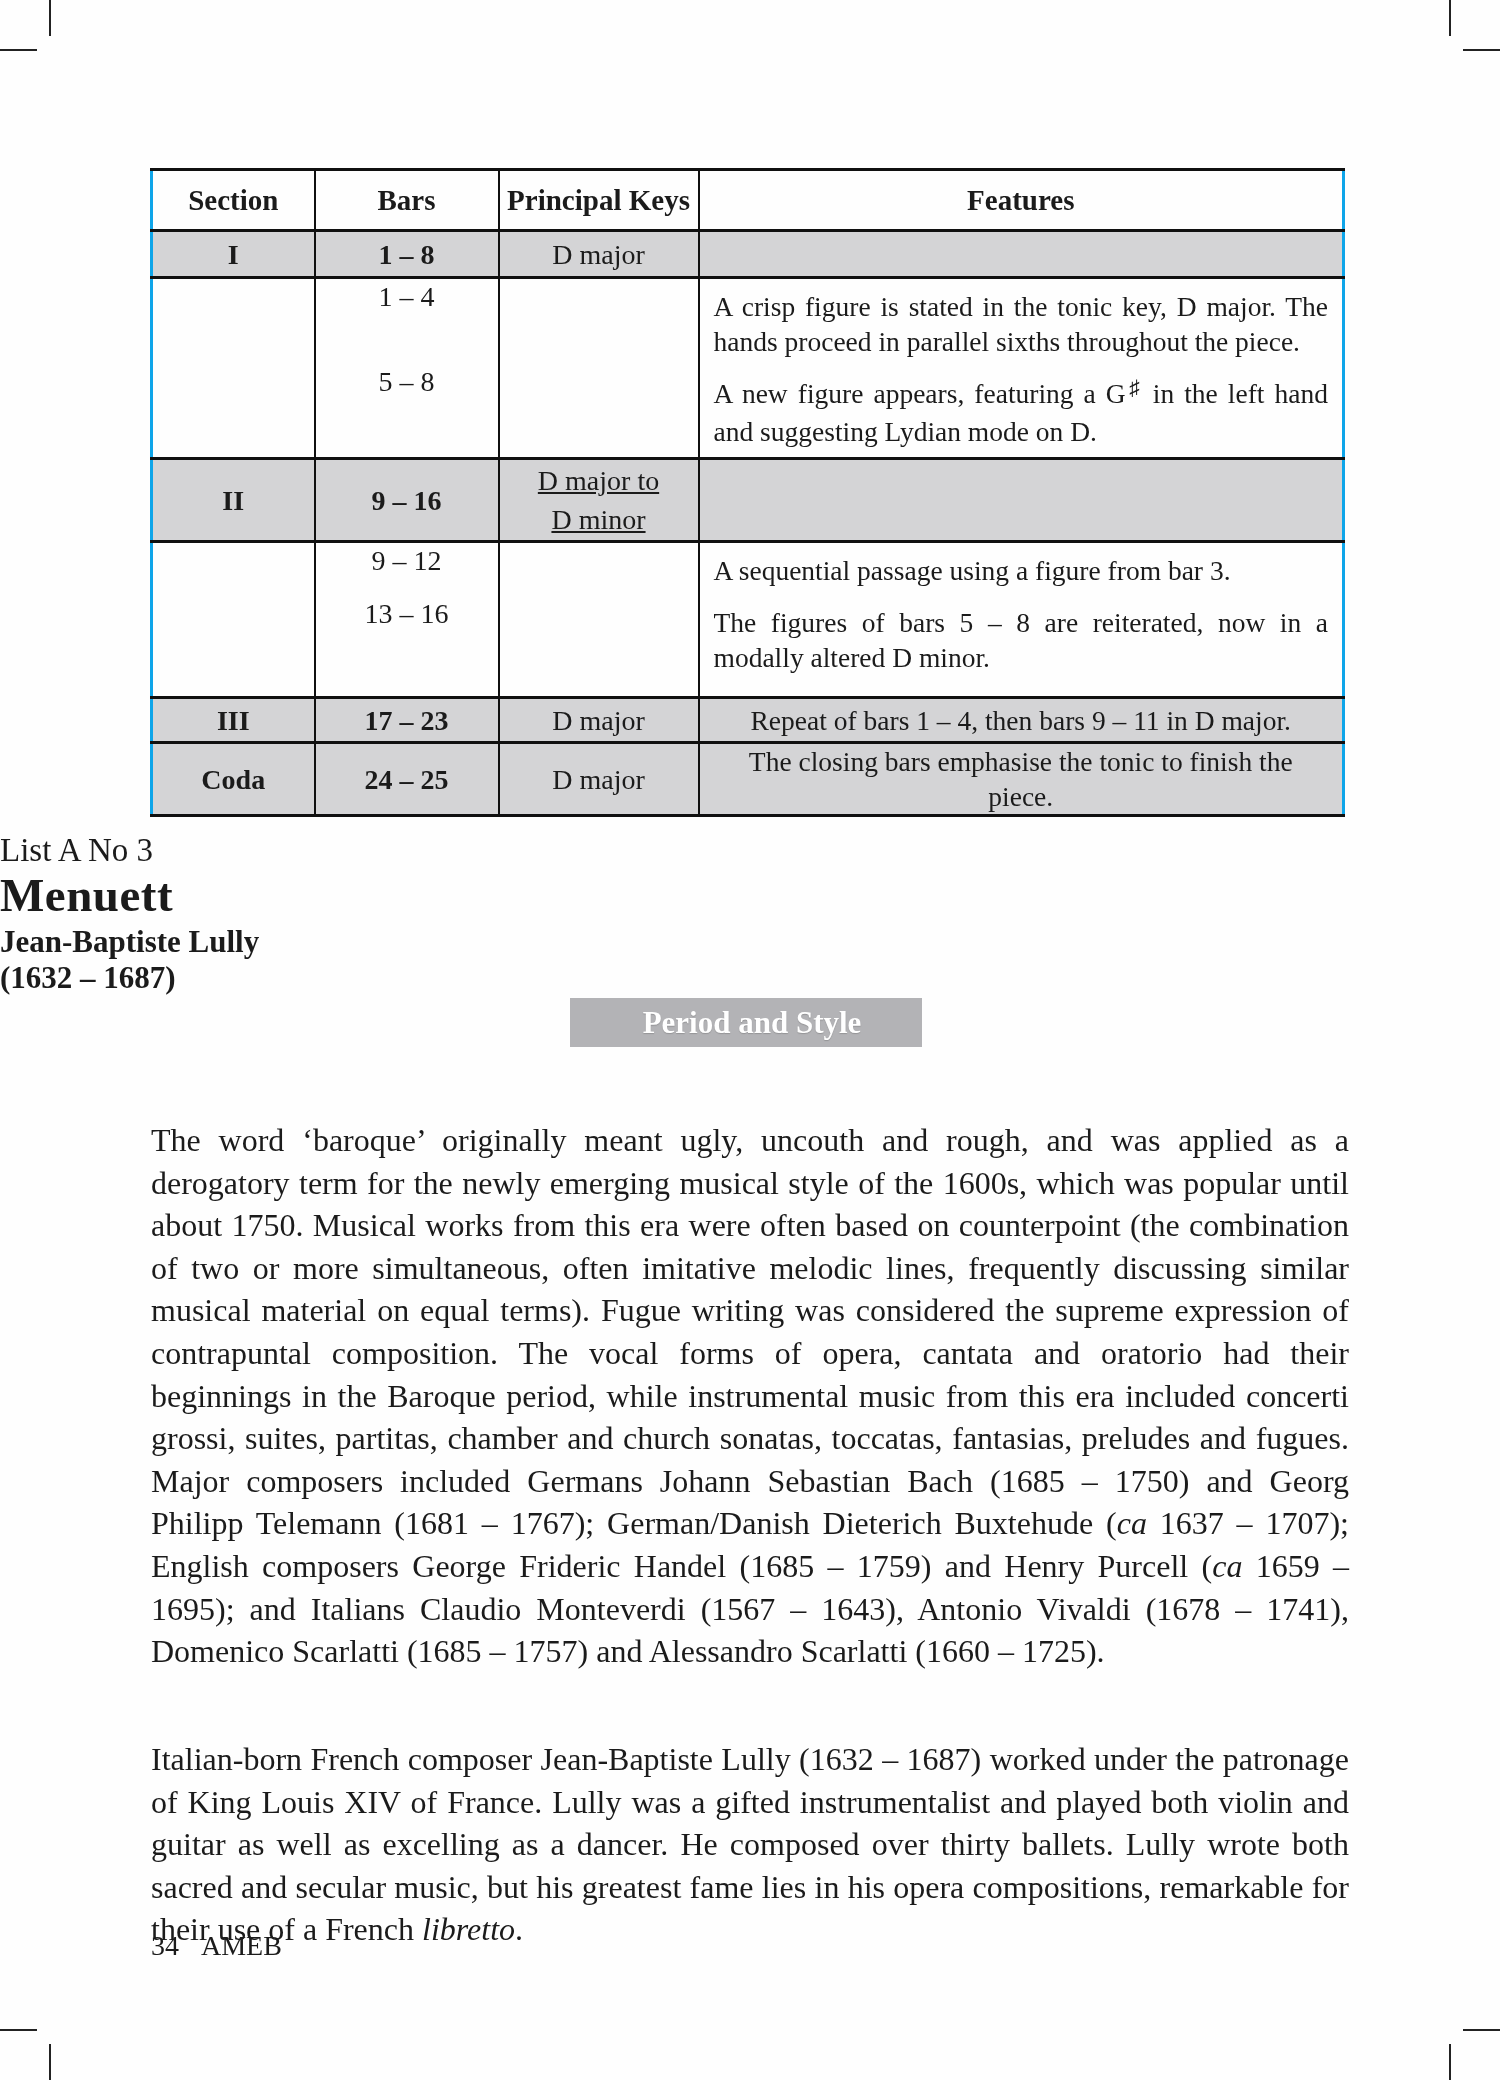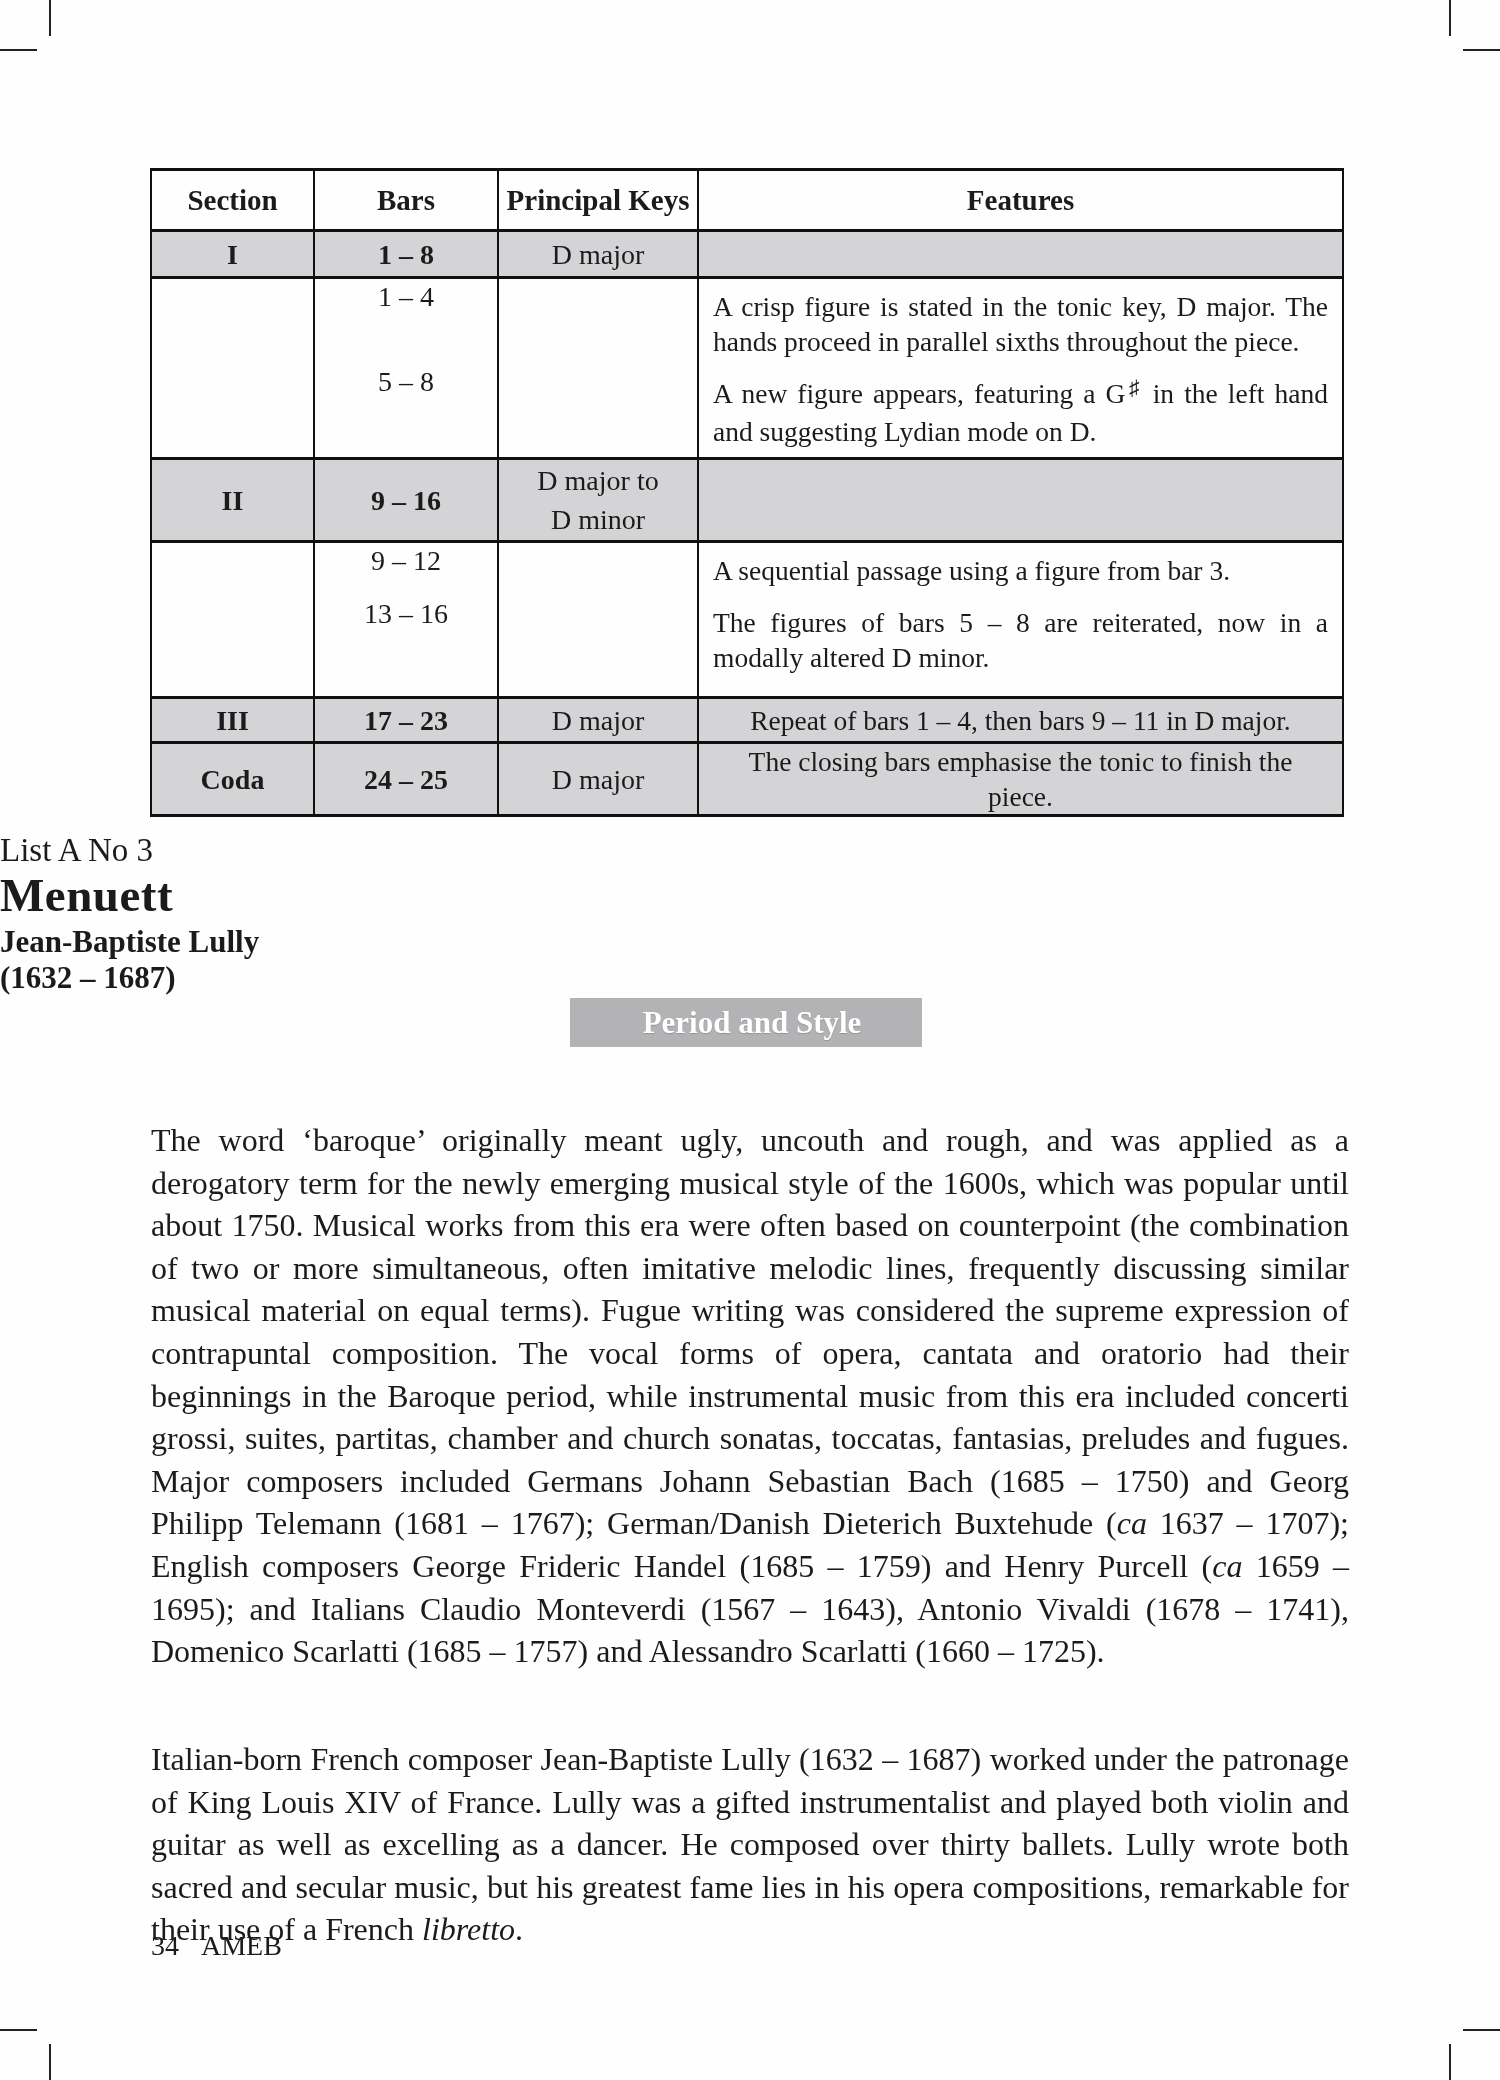--- a/index.html
+++ b/index.html
@@ -24,7 +24,7 @@
     border-top:3px solid #101010;border-bottom:3px solid #101010;
     padding:0;vertical-align:middle;text-align:center;
   }
-  .score-table{border:1px solid #0ea5e9;}
+  .score-table{border:3px solid #0ea5e9;}
   .c1{width:163px;} .c2{width:184px;} .c3{width:200px;} .c4{width:645px;}
   tr.hdr td{height:58px;font-weight:bold;font-size:29px;}
   tr.shade td{background:#d4d4d6;}

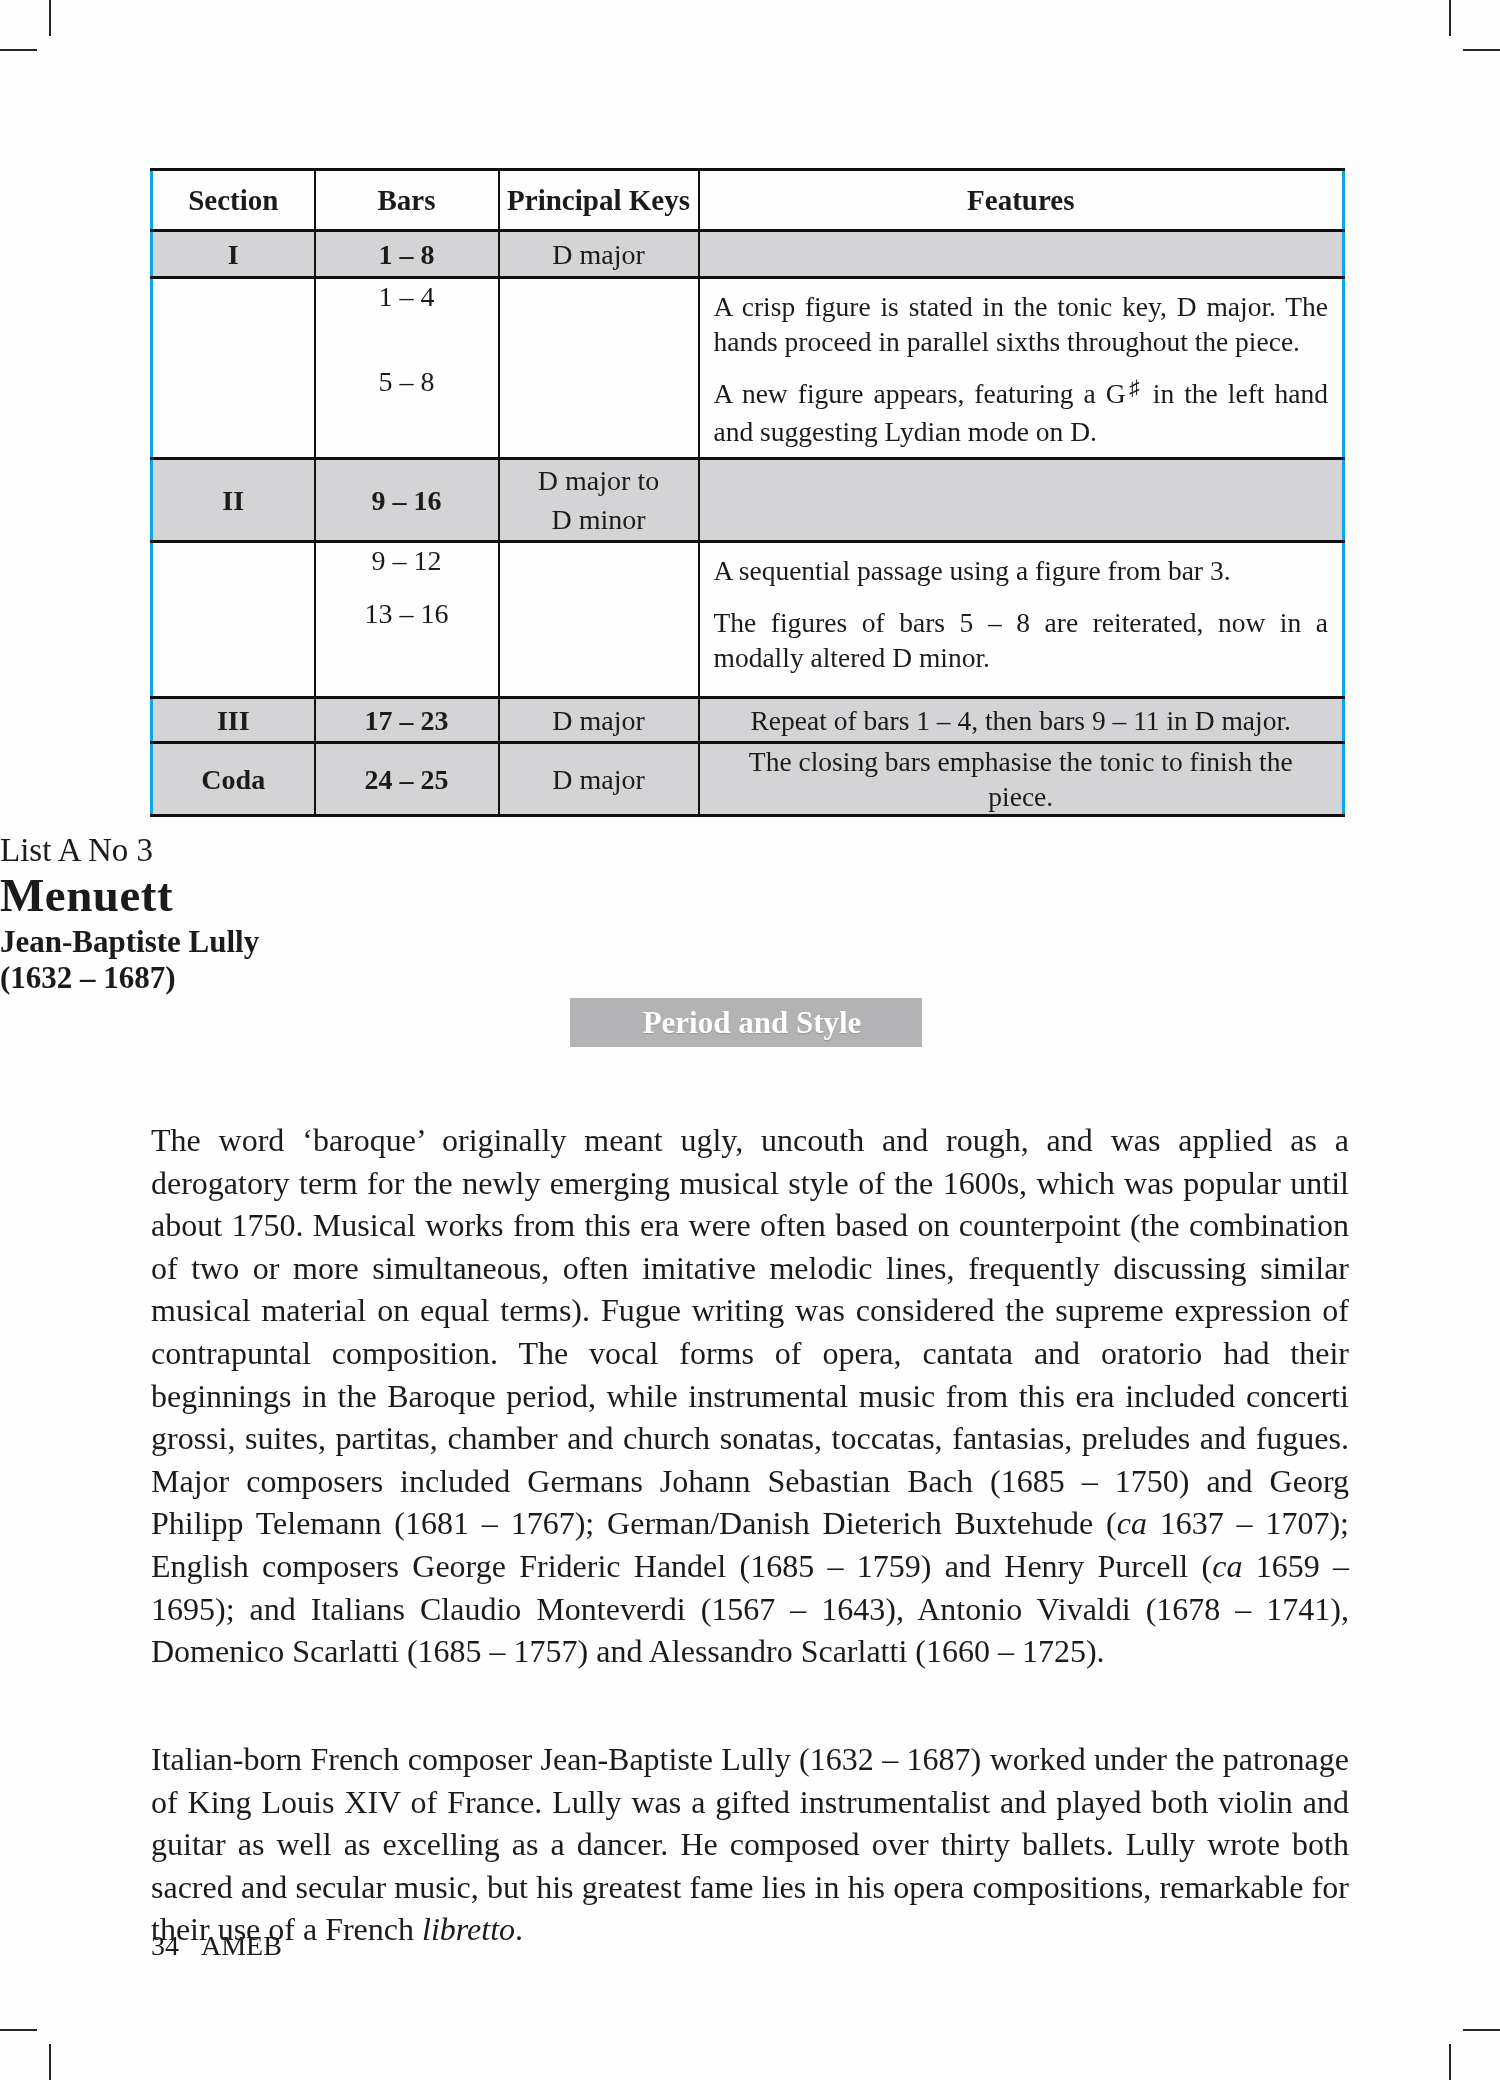--- a/index.html
+++ b/index.html
@@ -42,7 +42,7 @@
   .bars-stack{padding-top:12px;}
   .bar-b1{margin-top:50px;}
   .bar-b2{margin-top:18px;}
-  .keys-two{line-height:39px;padding-top:14px;}
+  .keys-two{line-height:39px;padding-top:14px;text-decoration:underline;}
   .sharp{font-size:0.78em;position:relative;top:-0.38em;}
   
   .heading{

